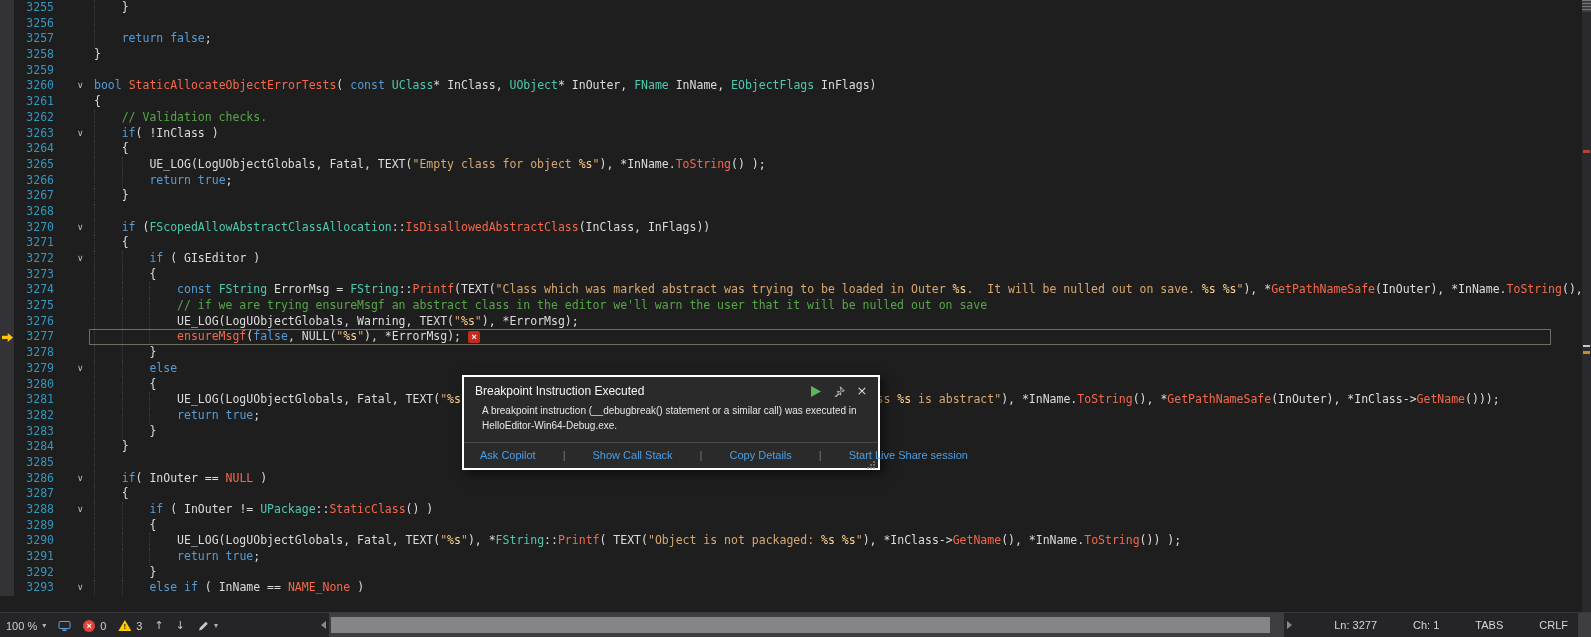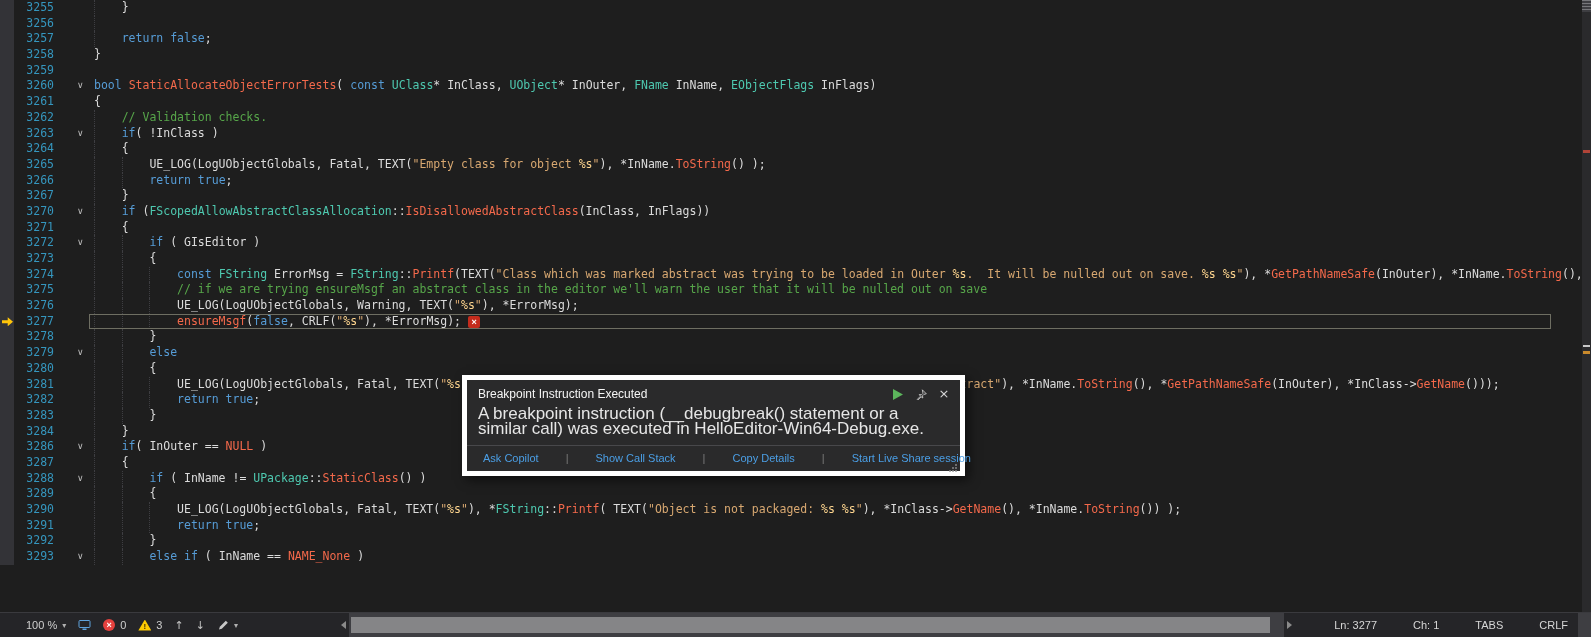--- a/index.html
+++ b/index.html
@@ -184,6 +184,13 @@
           <div class="lgap"></div>
           <div class="fold"></div>
           <div class="code"><span class="ind"></span><span class="tok-p">}</span></div>
+        </div>
+        <div class="line">
+          <div class="glyph"></div>
+          <div class="lnum">3268</div>
+          <div class="lgap"></div>
+          <div class="fold"></div>
+          <div class="code"><span class="ind"></span></div>
         </div>
         <div class="line">
           <div class="glyph"></div>

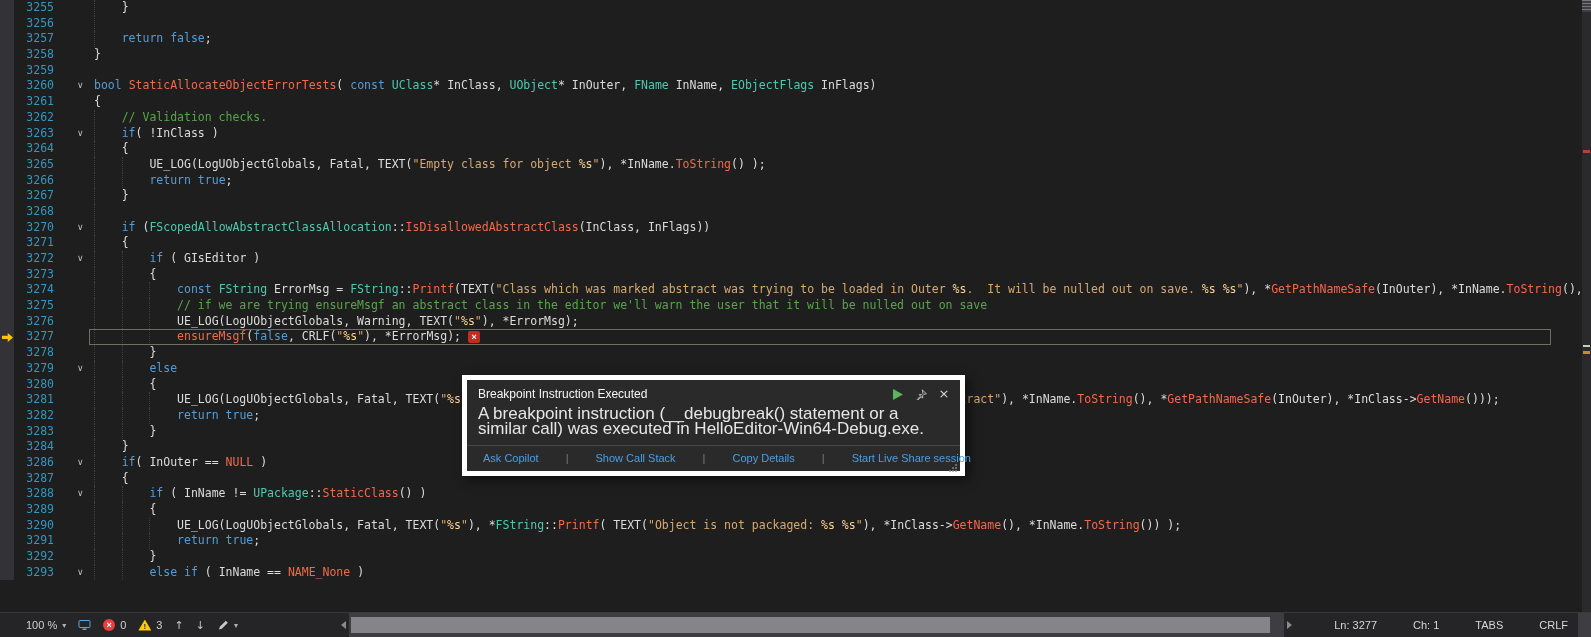--- a/index.html
+++ b/index.html
@@ -248,7 +248,7 @@
           <div class="lnum">3277</div>
           <div class="lgap"></div>
           <div class="fold"></div>
-          <div class="code"><span class="ind"></span><span class="ind"></span><span class="ind"></span><span class="tok-f">ensureMsgf</span><span class="tok-p">(</span><span class="tok-k">false</span><span class="tok-p">, CRLF(</span><span class="tok-s">"</span><span class="tok-m">%s</span><span class="tok-s">"</span><span class="tok-p">), *ErrorMsg);</span><span class="errbadge">×</span></div>
+          <div class="code"><span class="ind"></span><span class="ind"></span><span class="ind"></span><span class="tok-f">ensureMsgf</span><span class="tok-p">(</span><span class="tok-k">false</span><span class="tok-p">, NULL(</span><span class="tok-s">"</span><span class="tok-m">%s</span><span class="tok-s">"</span><span class="tok-p">), *ErrorMsg);</span><span class="errbadge">×</span></div>
         </div>
         <div class="line">
           <div class="glyph"></div>

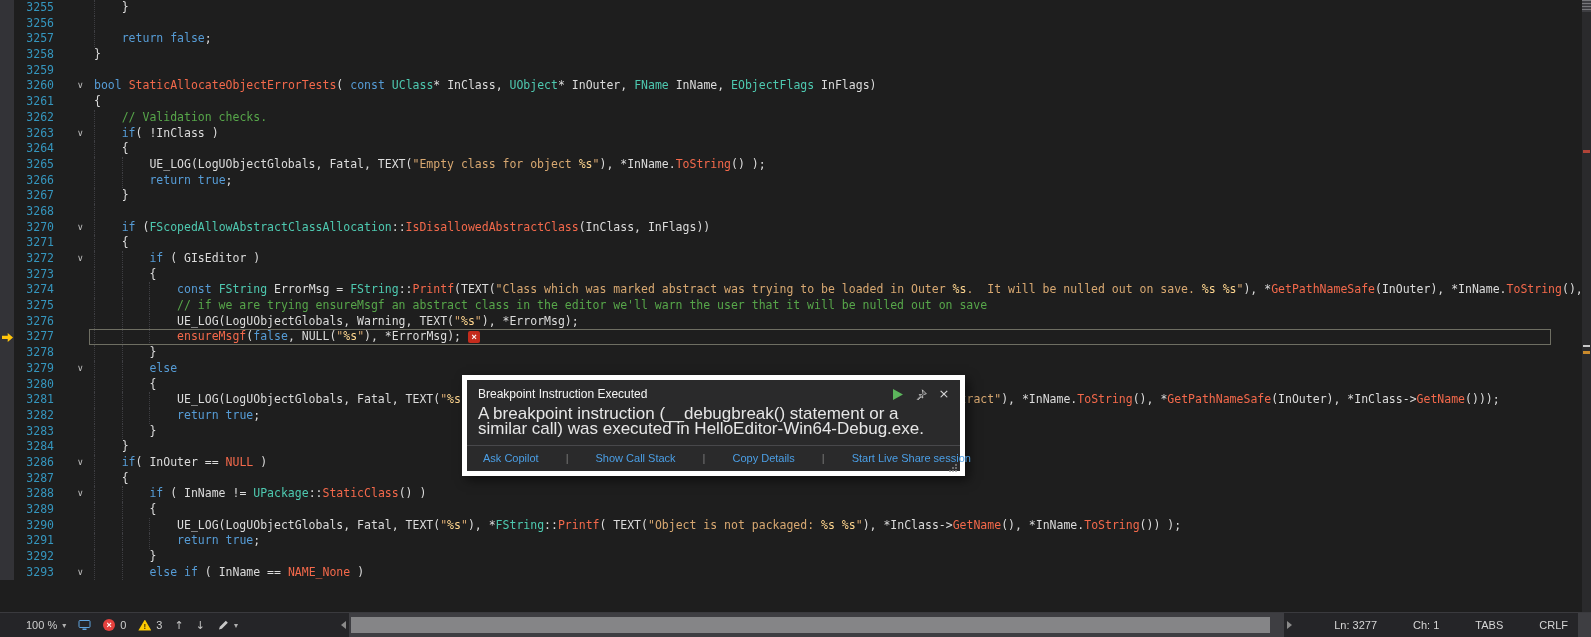--- a/index.html
+++ b/index.html
@@ -47,8 +47,8 @@
         background-image:repeating-linear-gradient(180deg,#77777B 0 1px,transparent 1px 3px);}
 
   
-  .popup{position:absolute;left:462px;top:375px;width:503px;box-sizing:border-box;z-index:10;
-        background:#2A2A2B;border:5px solid #ffffff;box-shadow:4px 4px 10px rgba(0,0,0,.55);
+  .popup{position:absolute;left:462px;top:375px;width:418px;box-sizing:border-box;z-index:10;
+        background:#2A2A2B;border:2px solid #ffffff;box-shadow:4px 4px 10px rgba(0,0,0,.55);
         color:#EDEDED;}
   .popup-head{display:flex;align-items:center;gap:9px;padding:7px 9px 1px 11px;}
   .popup-title{flex:1;font-size:12px;color:#F5F5F5;}

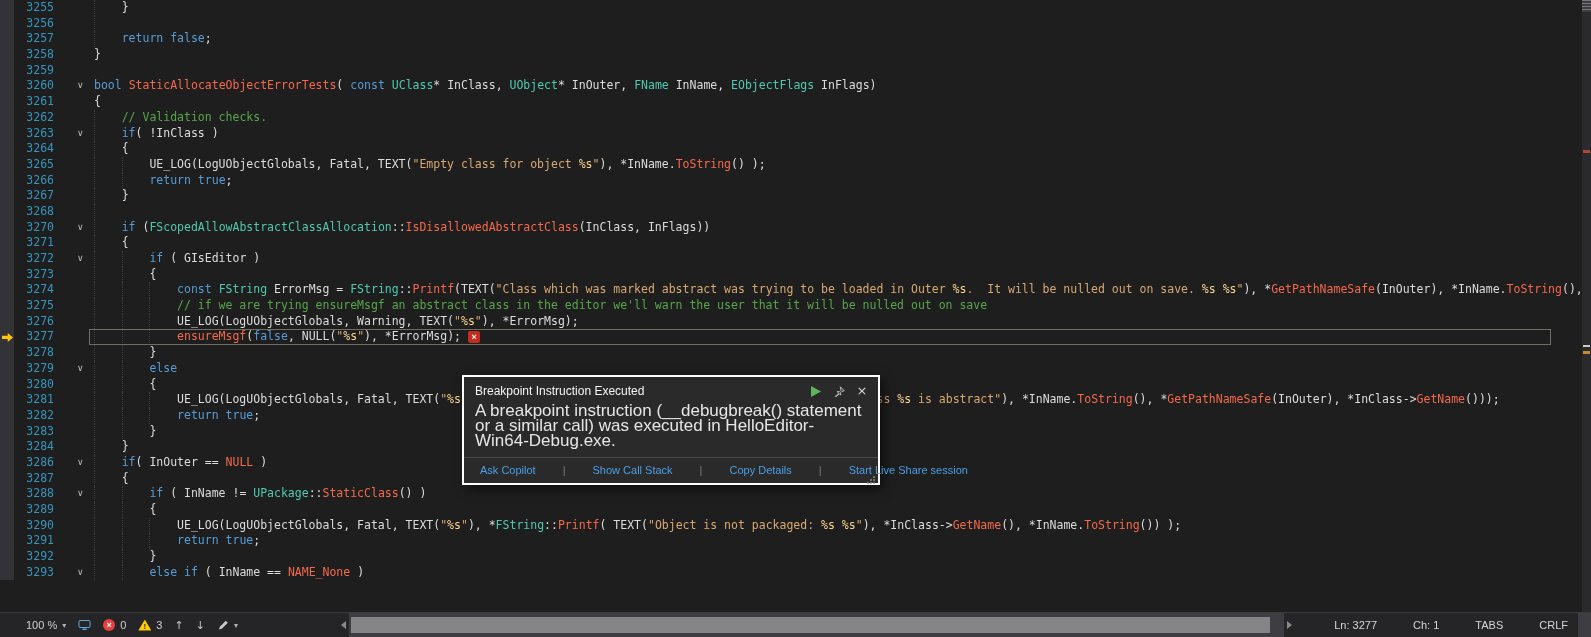--- a/index.html
+++ b/index.html
@@ -55,7 +55,7 @@
   .pop-ic{flex:none;display:inline-flex;align-items:center;justify-content:center;
         width:14px;height:14px;cursor:pointer;}
   .icon-close{color:#D8D8D8;font-size:13px;line-height:14px;font-family:"DejaVu Sans",sans-serif;}
-  .popup-body{padding:4px 11px 9px;font-size:17px;line-height:15px;color:#E6E6E6;}
+  .popup-body{padding:4px 18px 9px;font-size:10px;line-height:15px;color:#E6E6E6;}
   .popup-foot{border-top:1px solid #48484B;padding:6px 10px 7px;display:flex;align-items:center;
         gap:6px;font-size:11px;white-space:nowrap;}
   .links{display:inline-flex;align-items:flex-end;gap:20px;}

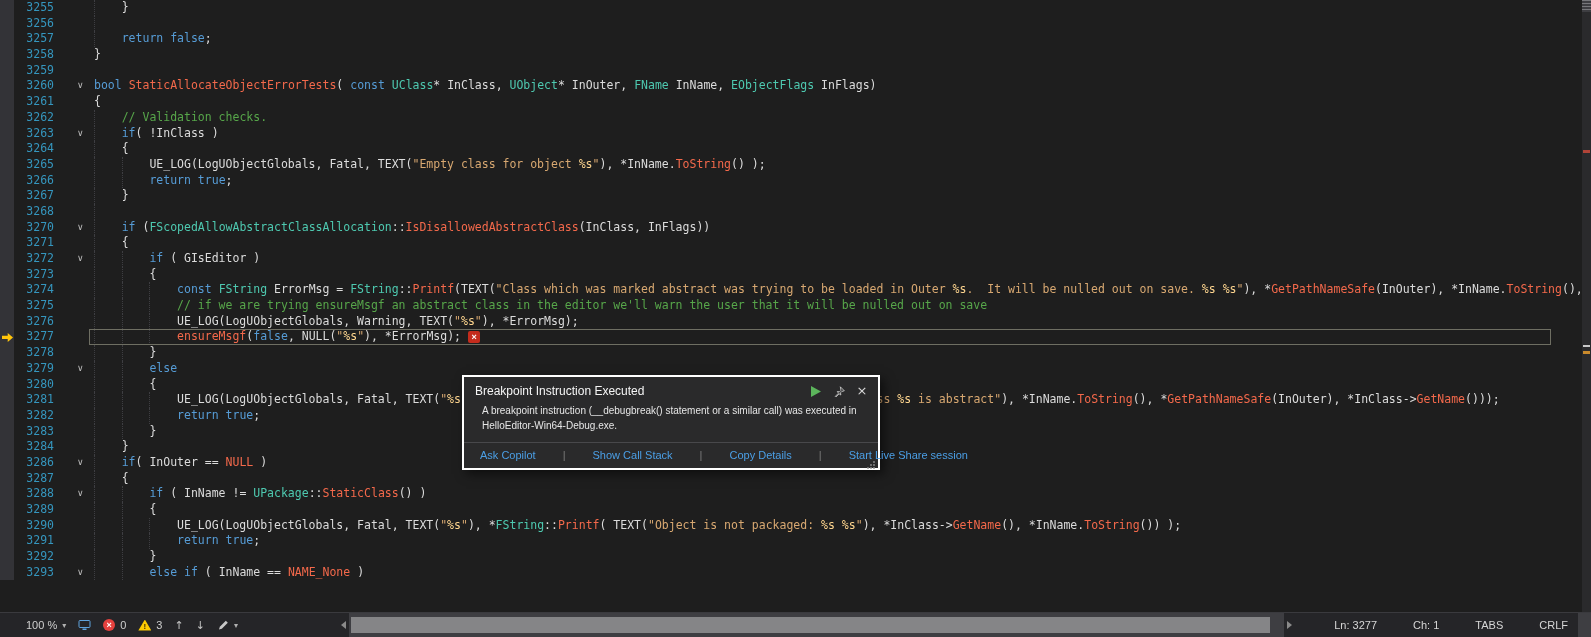--- a/index.html
+++ b/index.html
@@ -298,6 +298,13 @@
           <div class="lgap"></div>
           <div class="fold"></div>
           <div class="code"><span class="ind"></span><span class="tok-p">}</span></div>
+        </div>
+        <div class="line">
+          <div class="glyph"></div>
+          <div class="lnum">3285</div>
+          <div class="lgap"></div>
+          <div class="fold"></div>
+          <div class="code"><span class="ind"></span></div>
         </div>
         <div class="line">
           <div class="glyph"></div>

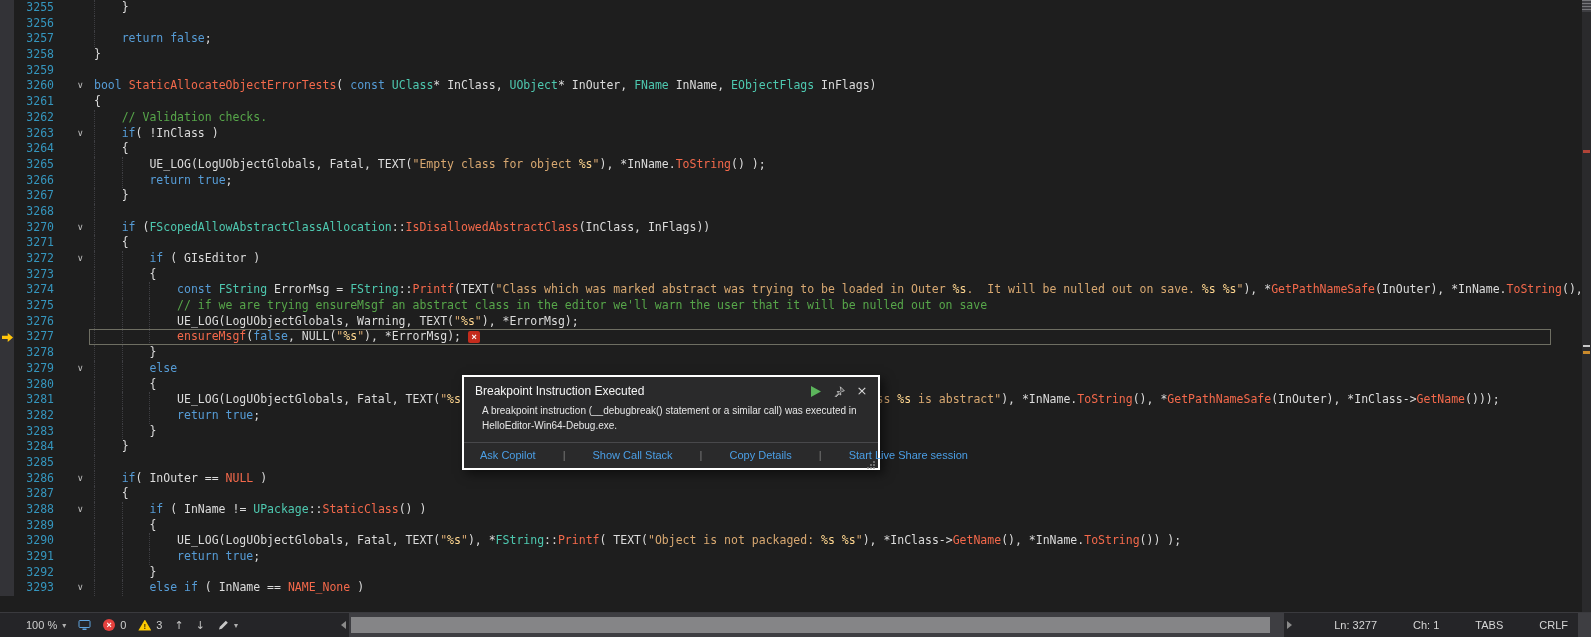--- a/index.html
+++ b/index.html
@@ -325,7 +325,7 @@
           <div class="lnum">3288</div>
           <div class="lgap"></div>
           <div class="fold">∨</div>
-          <div class="code"><span class="ind"></span><span class="ind"></span><span class="tok-k">if</span><span class="tok-p"> ( InName != </span><span class="tok-t">UPackage</span><span class="tok-p">::</span><span class="tok-f">StaticClass</span><span class="tok-p">() )</span></div>
+          <div class="code"><span class="ind"></span><span class="ind"></span><span class="tok-k">if</span><span class="tok-p"> ( InOuter != </span><span class="tok-t">UPackage</span><span class="tok-p">::</span><span class="tok-f">StaticClass</span><span class="tok-p">() )</span></div>
         </div>
         <div class="line">
           <div class="glyph"></div>

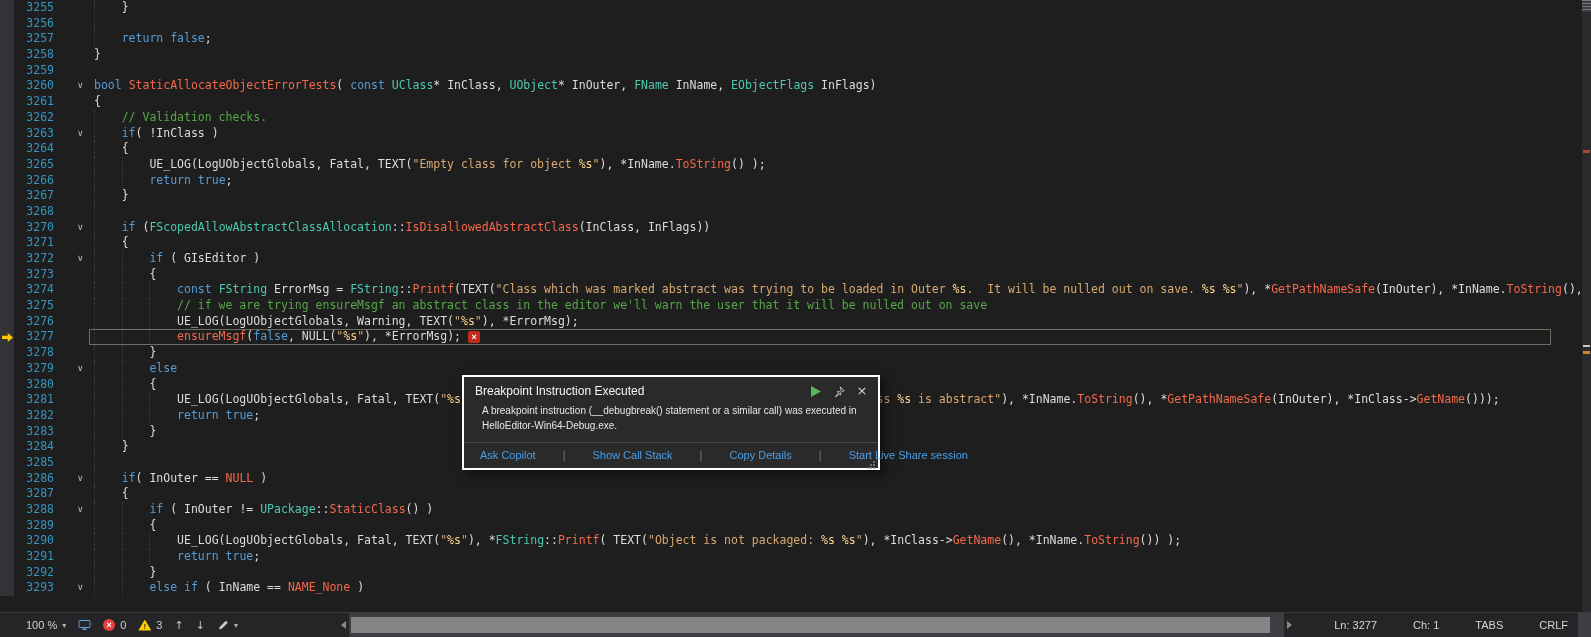--- a/index.html
+++ b/index.html
@@ -67,7 +67,7 @@
   .statusbar{position:absolute;left:0;right:0;bottom:0;height:25px;background:#252528;
         border-top:1px solid #3A3A3E;box-sizing:border-box;display:flex;align-items:center;
         font-size:11px;color:#CFCFCF;}
-  .sb-left{width:312px;flex:none;display:flex;align-items:center;padding-left:26px;gap:12px;}
+  .sb-left{width:312px;flex:none;display:flex;align-items:flex-end;padding-left:6px;gap:12px;}
   .sb-zoom{display:inline-flex;align-items:center;gap:5px;cursor:pointer;}
   .caret{color:#B0B0B0;font-size:8px;font-family:"DejaVu Sans",sans-serif;}
   .sb-group{display:inline-flex;align-items:center;gap:5px;cursor:pointer;}

